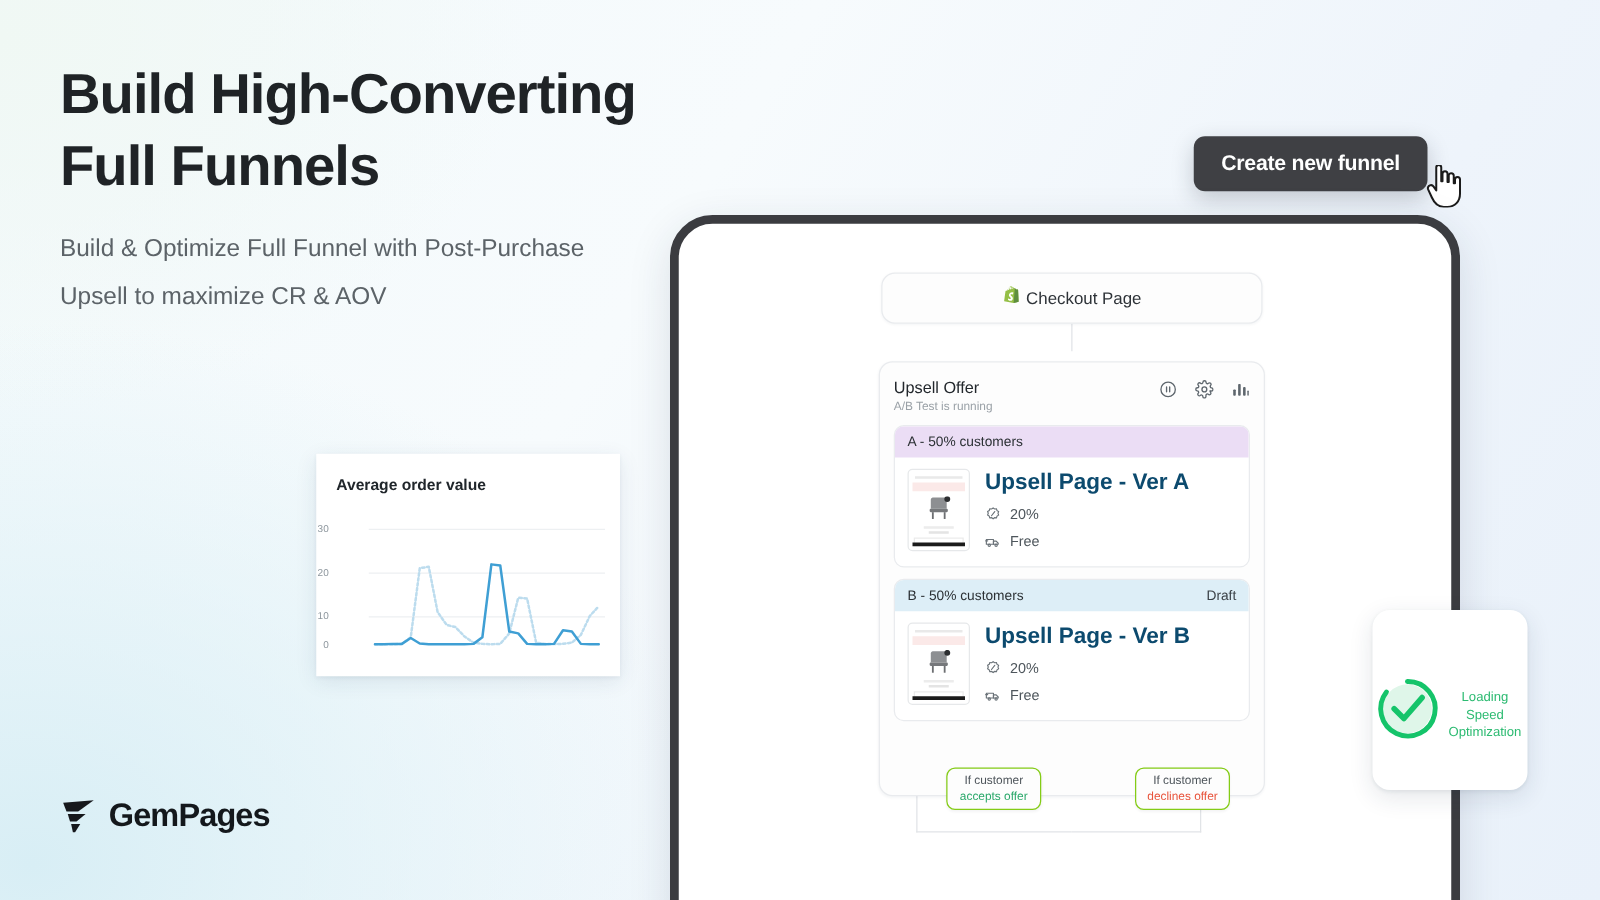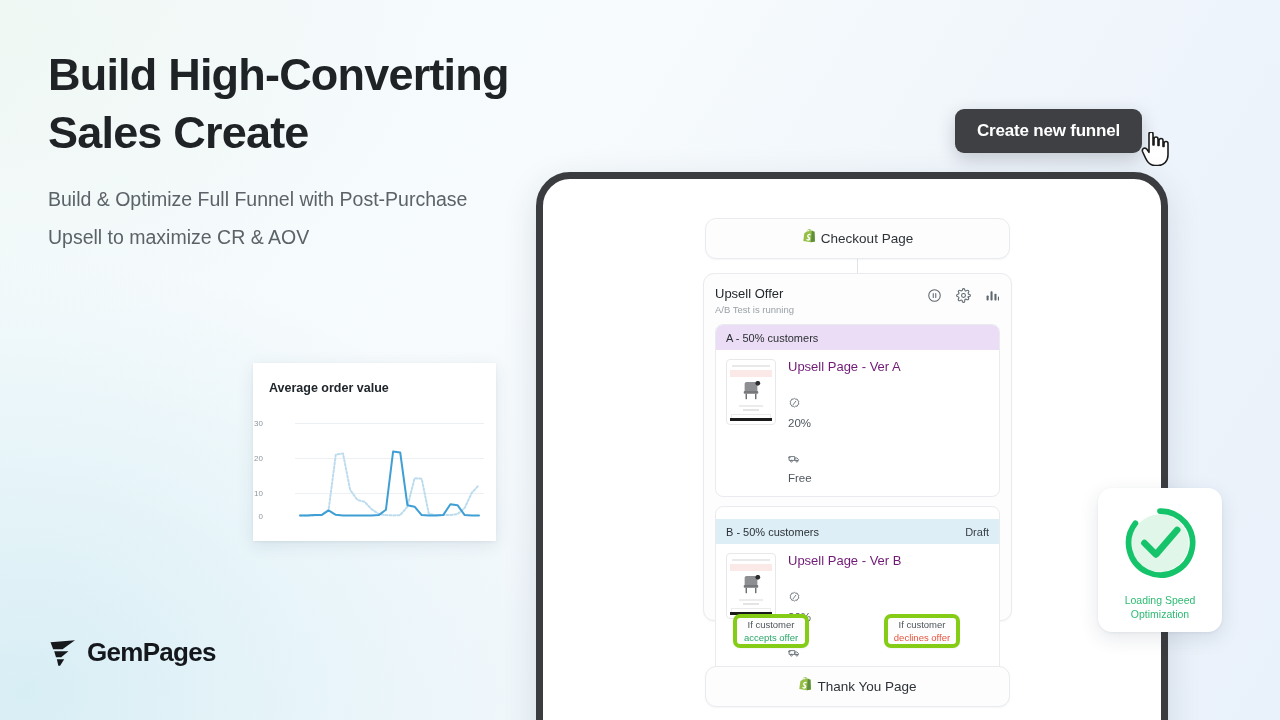--- a/index.html
+++ b/index.html
@@ -164,7 +164,7 @@
 
 <div id="stage">
 
-  <div id="headline">Build High-Converting Sales Create</div>
+  <div id="headline">Build High-Converting Full Funnels</div>
   <div id="subhead">Build &amp; Optimize Full Funnel with Post-Purchase Upsell to maximize CR &amp; AOV</div>
 
   <div id="chart-card">

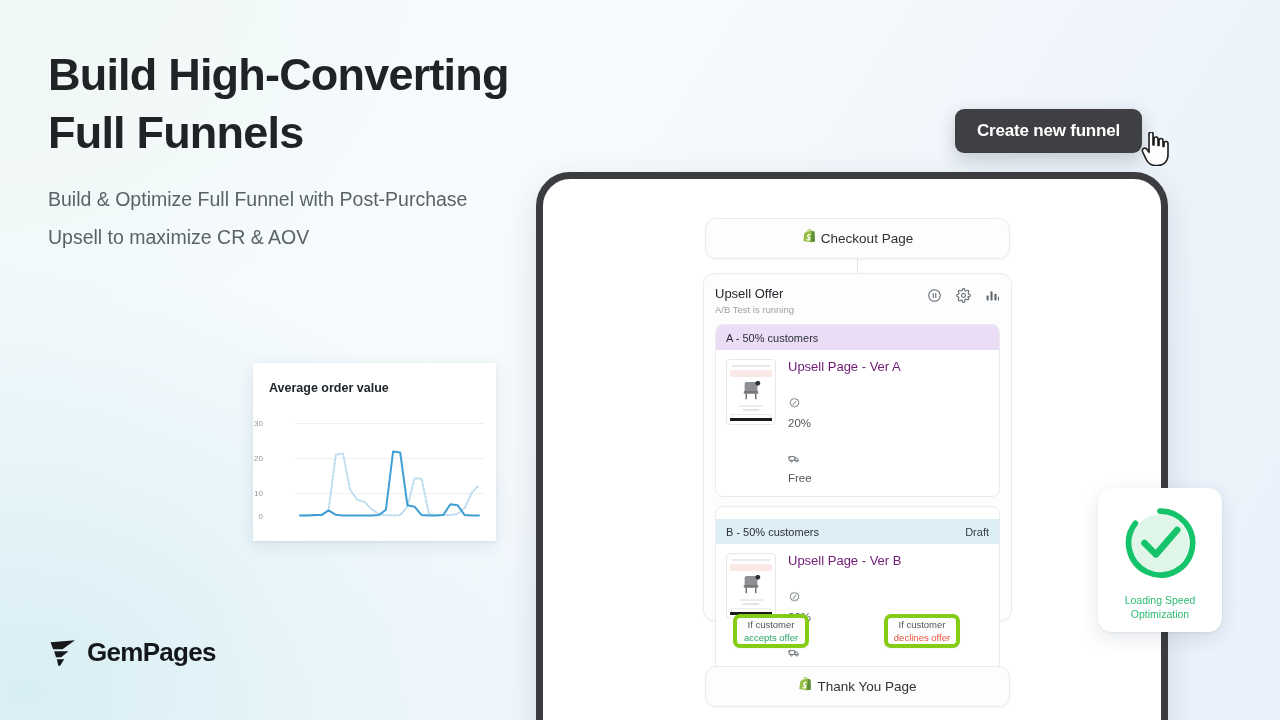--- a/index.html
+++ b/index.html
@@ -77,7 +77,7 @@
   #thankyou-node { left: 162px; top: 487px; width: 305px; }
 
   #upsell-node {
-    left: 160px; top: 94px; width: 309px; height: 348px;
+    left: 160px; top: 110px; width: 309px; height: 348px;
     background: #fdfdfd; padding: 12px 11px 11px 11px;
   }
   #upsell-head { display: flex; align-items: flex-start; justify-content: space-between; }

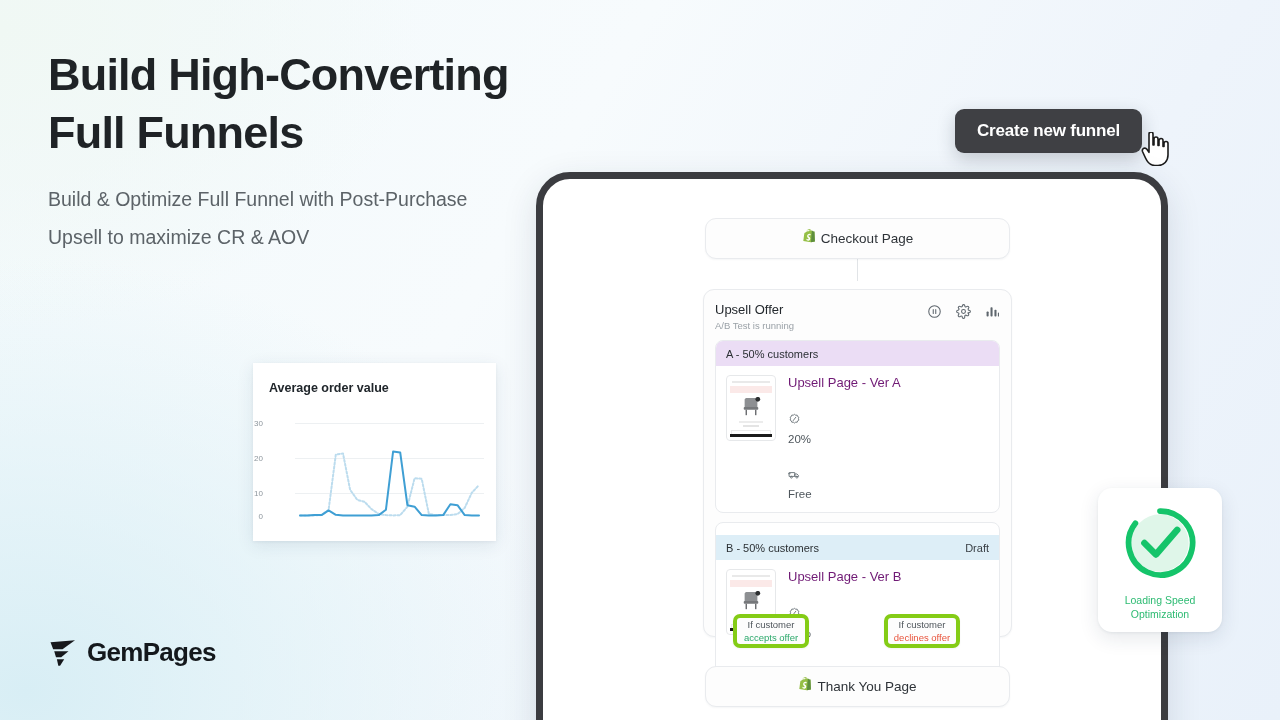--- a/index.html
+++ b/index.html
@@ -111,7 +111,7 @@
   .thumb .t-box { position:absolute; left:4px; right:4px; top:54px; height:7px; border:1px solid #ebebeb; }
   .thumb .t-bar { position:absolute; left:3px; right:3px; bottom:3px; height:3px; background:#1b1b1b; }
 
-  .v-title { font-size: 13px; color: #701a75; }
+  .v-title { font-size: 18px; color: #0c4a6e; font-weight: bold; }
   .v-row { display: flex; align-items: flex-start; gap: 7px; margin-top: 23px; font-size: 11.5px; color: #4e565c; flex-direction: column; }
   .v-ico { width: 13px; height: 13px; color: #6a7278; flex: none; }
 

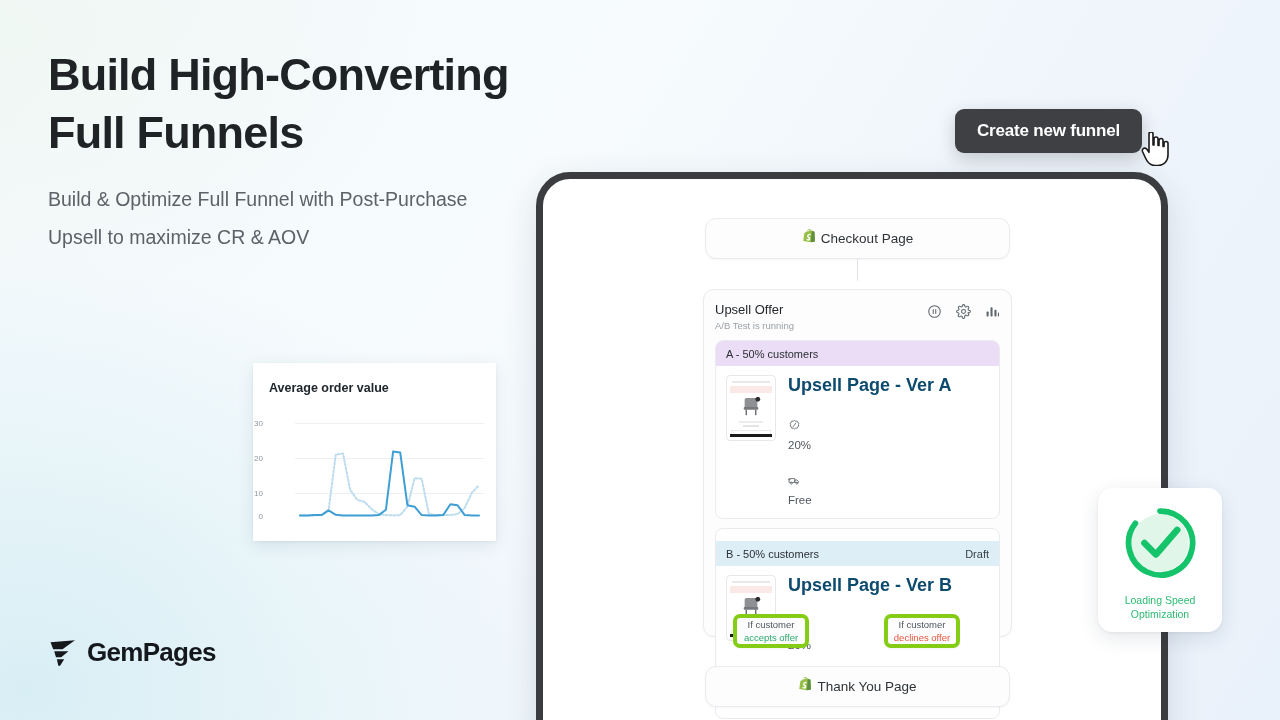--- a/index.html
+++ b/index.html
@@ -112,7 +112,7 @@
   .thumb .t-bar { position:absolute; left:3px; right:3px; bottom:3px; height:3px; background:#1b1b1b; }
 
   .v-title { font-size: 18px; color: #0c4a6e; font-weight: bold; }
-  .v-row { display: flex; align-items: flex-start; gap: 7px; margin-top: 23px; font-size: 11.5px; color: #4e565c; flex-direction: column; }
+  .v-row { display: flex; align-items: flex-end; gap: 7px; margin-top: 9px; font-size: 11.5px; color: #4e565c; }
   .v-ico { width: 13px; height: 13px; color: #6a7278; flex: none; }
 
   .cond {

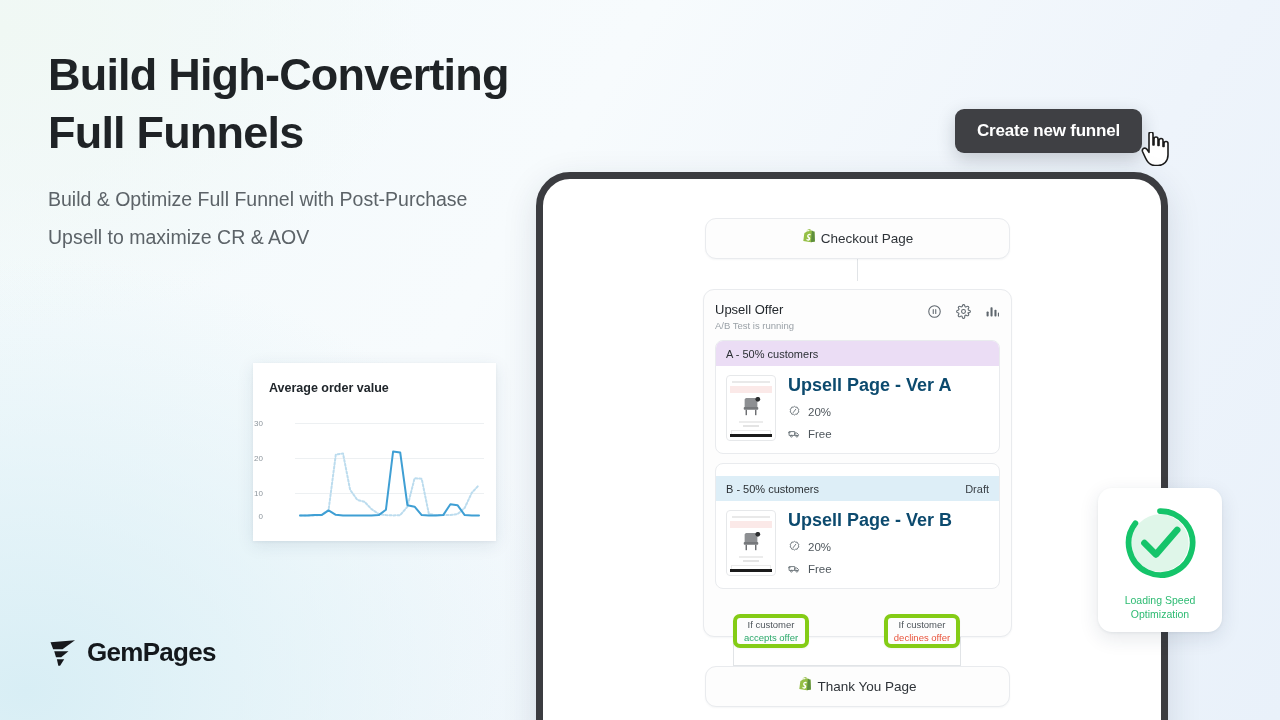--- a/index.html
+++ b/index.html
@@ -95,7 +95,7 @@
     padding: 0 10px; font-size: 11px; color: #2b3034;
   }
   .vh-a { background: #ebddf5; }
-  .vh-b { background: #ddeef7; margin-top: 12px; }
+  .vh-b { background: #ddeef7; }
   .variant-draft { font-size: 11px; color: #3a4046; }
   .variant-body { display: flex; gap: 12px; padding: 9px 10px 12px 10px; }
 

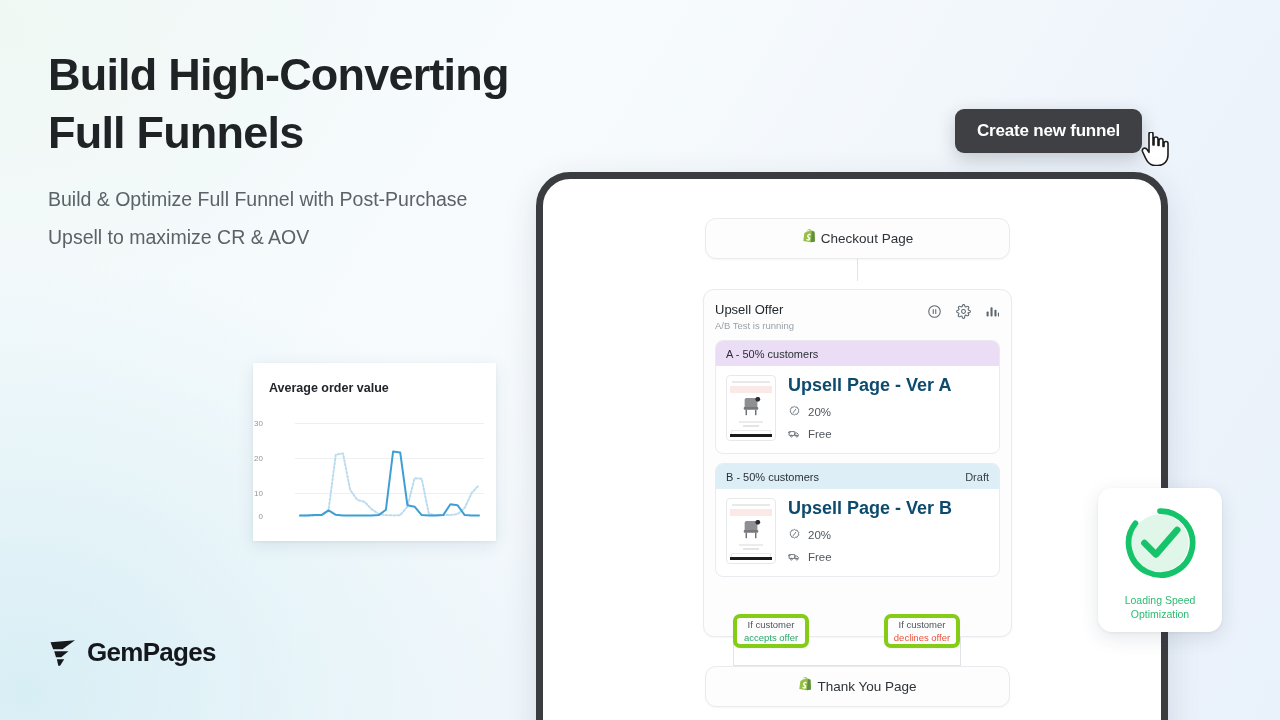--- a/index.html
+++ b/index.html
@@ -146,7 +146,7 @@
     width: 124px; height: 144px;
     background: #fff; border-radius: 14px;
     box-shadow: 0 6px 20px rgba(30,50,75,0.11), 0 1px 3px rgba(30,50,75,0.07);
-    display: flex; flex-direction: column; align-items: center; padding-top: 14px;
+    display: flex; flex-direction: row; align-items: center; padding-top: 14px;
   }
   #speed-check { width: 82px; height: 82px; }
   #speed-label {

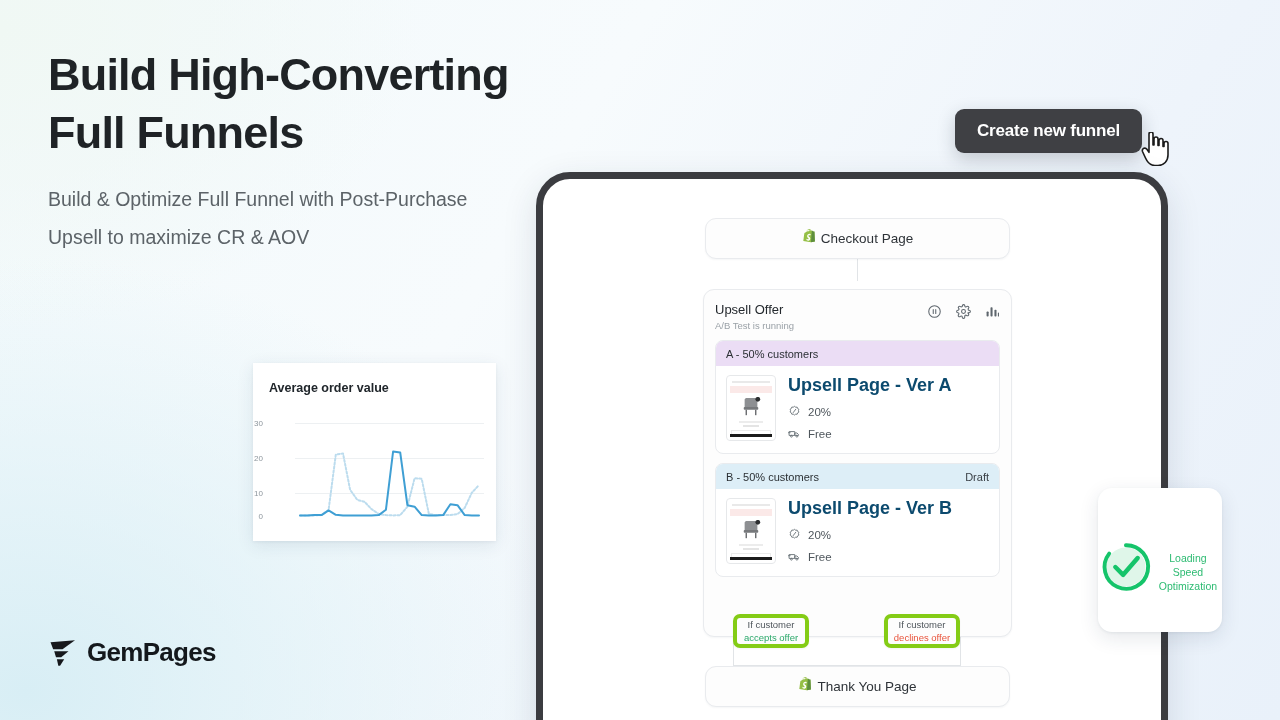--- a/index.html
+++ b/index.html
@@ -117,10 +117,11 @@
 
   .cond {
     position: absolute; width: 76px; height: 34px;
-    background: #fdfdfd; border: 4px solid #84cc16; border-radius: 7px;
+    background: #fdfdfd; border: 1px solid #84cc16; border-radius: 7px;
     display: flex; flex-direction: column; align-items: center; justify-content: center;
     font-size: 9.5px; line-height: 13px; color: #4e555b;
     box-shadow: 0 1px 2px rgba(30,45,65,0.05);
+    margin-left: 24px;
   }
   #cond-accept { left: 190px; top: 435px; }
   #cond-decline { left: 341px; top: 435px; }

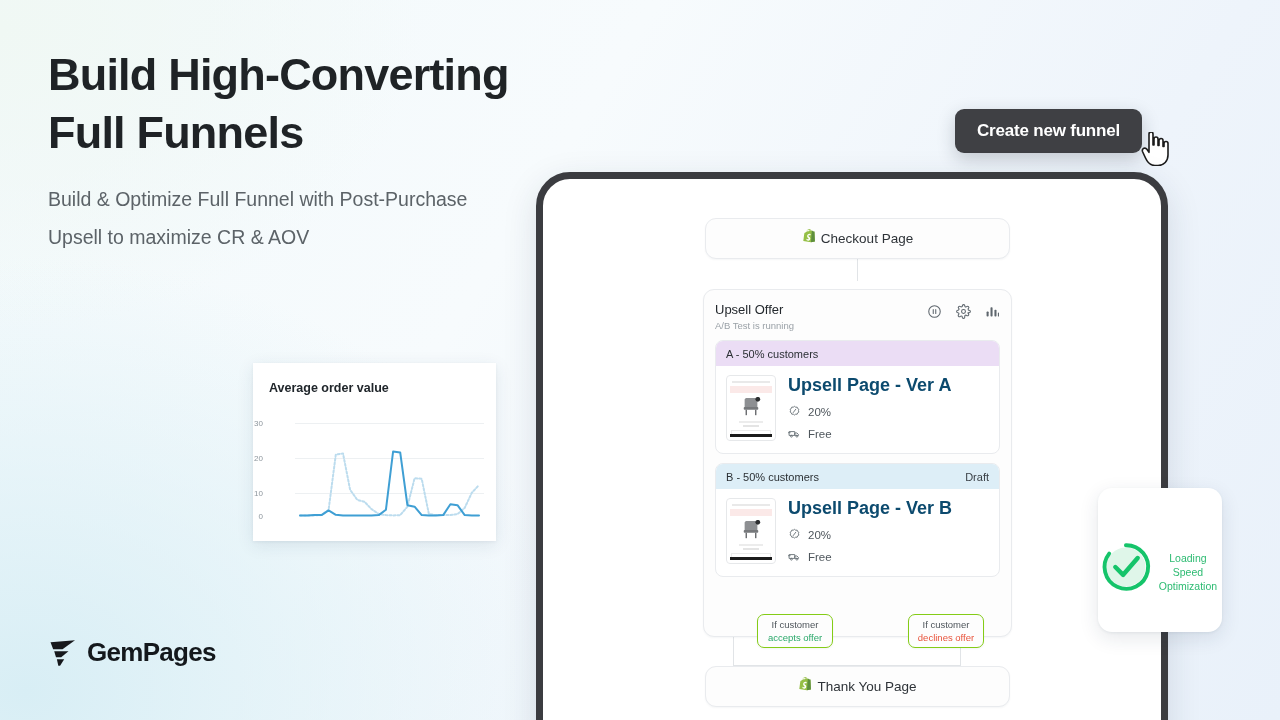--- a/index.html
+++ b/index.html
@@ -350,25 +350,6 @@
         <span class="cond-decline-txt">declines offer</span>
       </div>
 
-      <div class="node page-node" id="thankyou-node">
-        <svg width="17" height="19" viewBox="0 0 24 27">
-          <path d="M17.6,3.9 C17.5,3.8 17.3,3.7 17.2,3.7 L15.6,3.6 C15.6,3.6 14.3,2.3 14.1,2.2
-                   C14,2.1 13.8,2.1 13.7,2.2 L12.9,2.4 C12.6,1.4 12,0.5 10.9,0.5 L10.8,0.5
-                   C10.5,0.1 10.1,0 9.8,0 C7.3,0 6.1,3.1 5.7,4.7 L3.9,5.2 C3.4,5.4 3.3,5.4 3.3,5.9
-                   C3.2,6.3 1.8,17 1.8,17 L12.5,19 L18.3,17.7 C18.3,17.7 17.7,4 17.6,3.9 Z
-                   M12.1,2.6 L11,2.9 C11,2.8 11,2.7 11,2.6 C11,1.9 10.9,1.4 10.8,1 C11.4,1.1 11.9,1.8 12.1,2.6 Z
-                   M9.9,1.2 C10.1,1.6 10.2,2.1 10.2,2.8 C10.2,2.9 10.2,2.9 10.2,3 L8,3.7
-                   C8.4,2.1 9.2,1.4 9.9,1.2 Z M9.1,0.8 C9.2,0.8 9.4,0.9 9.5,1 C8.5,1.4 7.5,2.6 7.1,4
-                   L5.3,4.5 C5.8,3 6.9,0.8 9.1,0.8 Z" fill="#95BF46"></path>
-          <path d="M17.2,3.7 L15.6,3.6 C15.6,3.6 14.3,2.3 14.1,2.2 C14.1,2.1 14,2.1 13.9,2.1
-                   L12.6,19 L18.3,17.7 C18.3,17.7 17.7,4 17.6,3.9 C17.5,3.8 17.3,3.7 17.2,3.7 Z" fill="#5E8E3E"></path>
-          <path d="M12.4,7.2 L11.7,9.3 C11.7,9.3 11.1,9 10.3,9 C9.1,9 9.1,9.7 9.1,9.9
-                   C9.1,10.9 11.7,11.3 11.7,13.6 C11.7,15.4 10.6,16.6 9,16.6 C7.1,16.6 6.1,15.4 6.1,15.4
-                   L6.6,13.7 C6.6,13.7 7.6,14.6 8.5,14.6 C9.1,14.6 9.3,14.2 9.3,13.8
-                   C9.3,12.5 7.2,12.4 7.2,10.3 C7.2,8.5 8.5,6.8 11,6.8 C12,6.8 12.4,7.2 12.4,7.2 Z" fill="#FFFFFF"></path>
-        </svg>
-        <span>Thank You Page</span>
-      </div>
 
     </div>
   </div>

